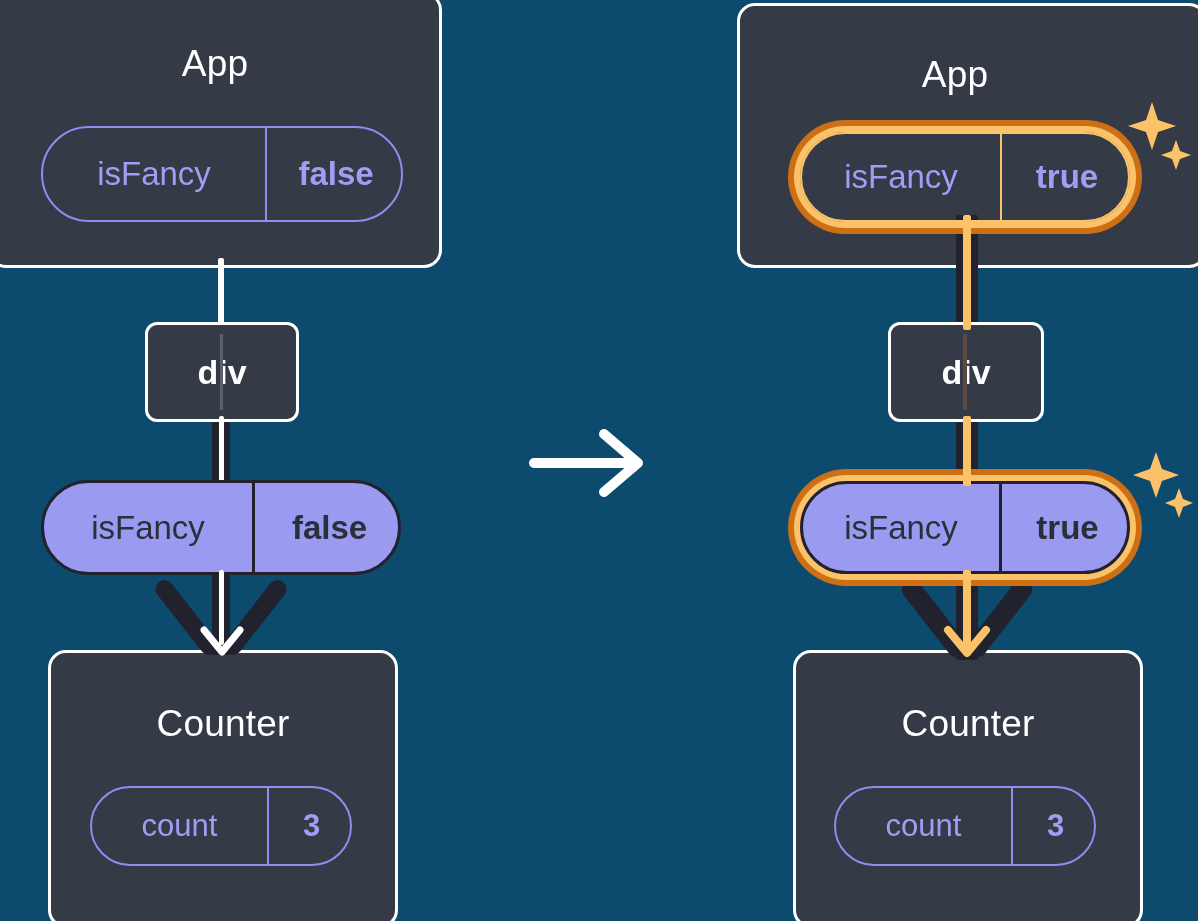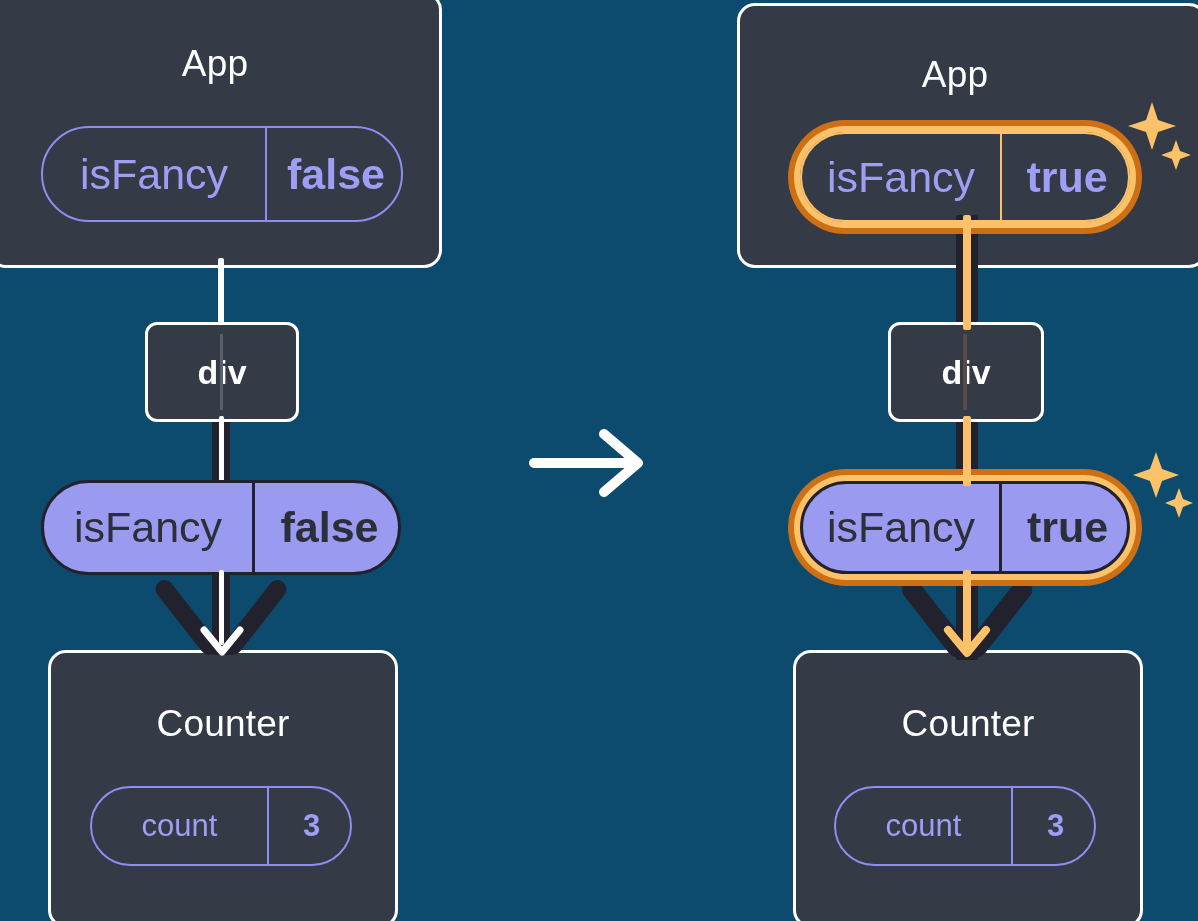--- a/index.html
+++ b/index.html
@@ -61,7 +61,7 @@
     display: flex;
     align-items: center;
     justify-content: center;
-    font-size: 43px;
+    font-size: 33px;
     white-space: nowrap;
     box-sizing: border-box;
   }

